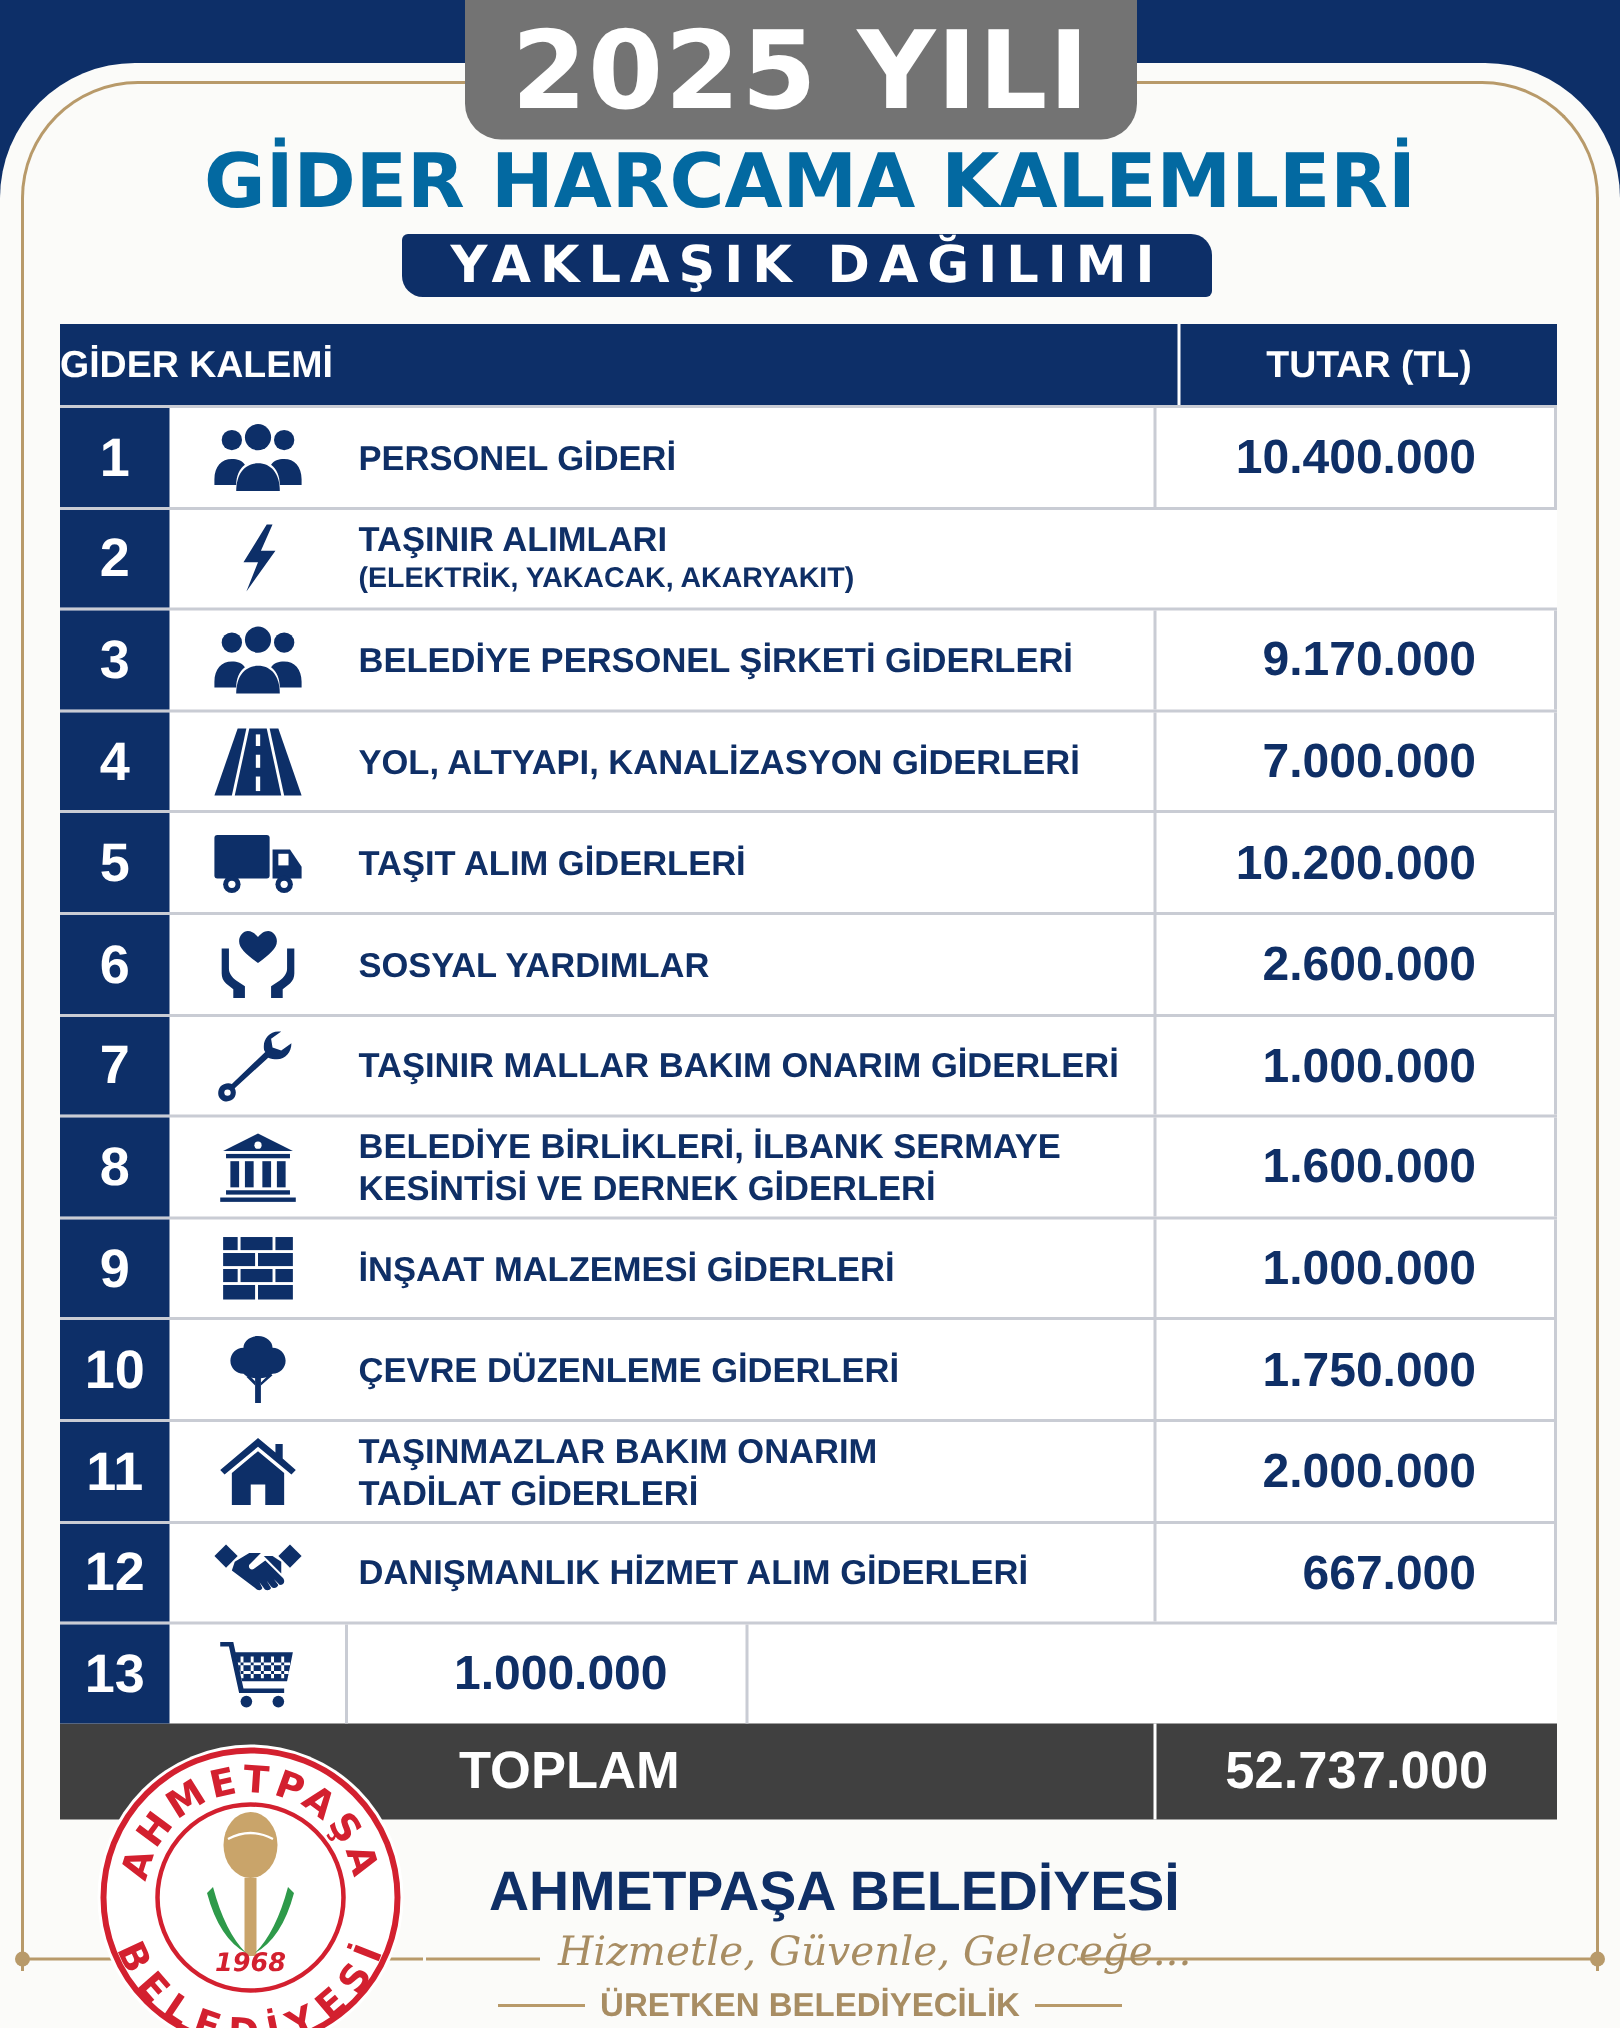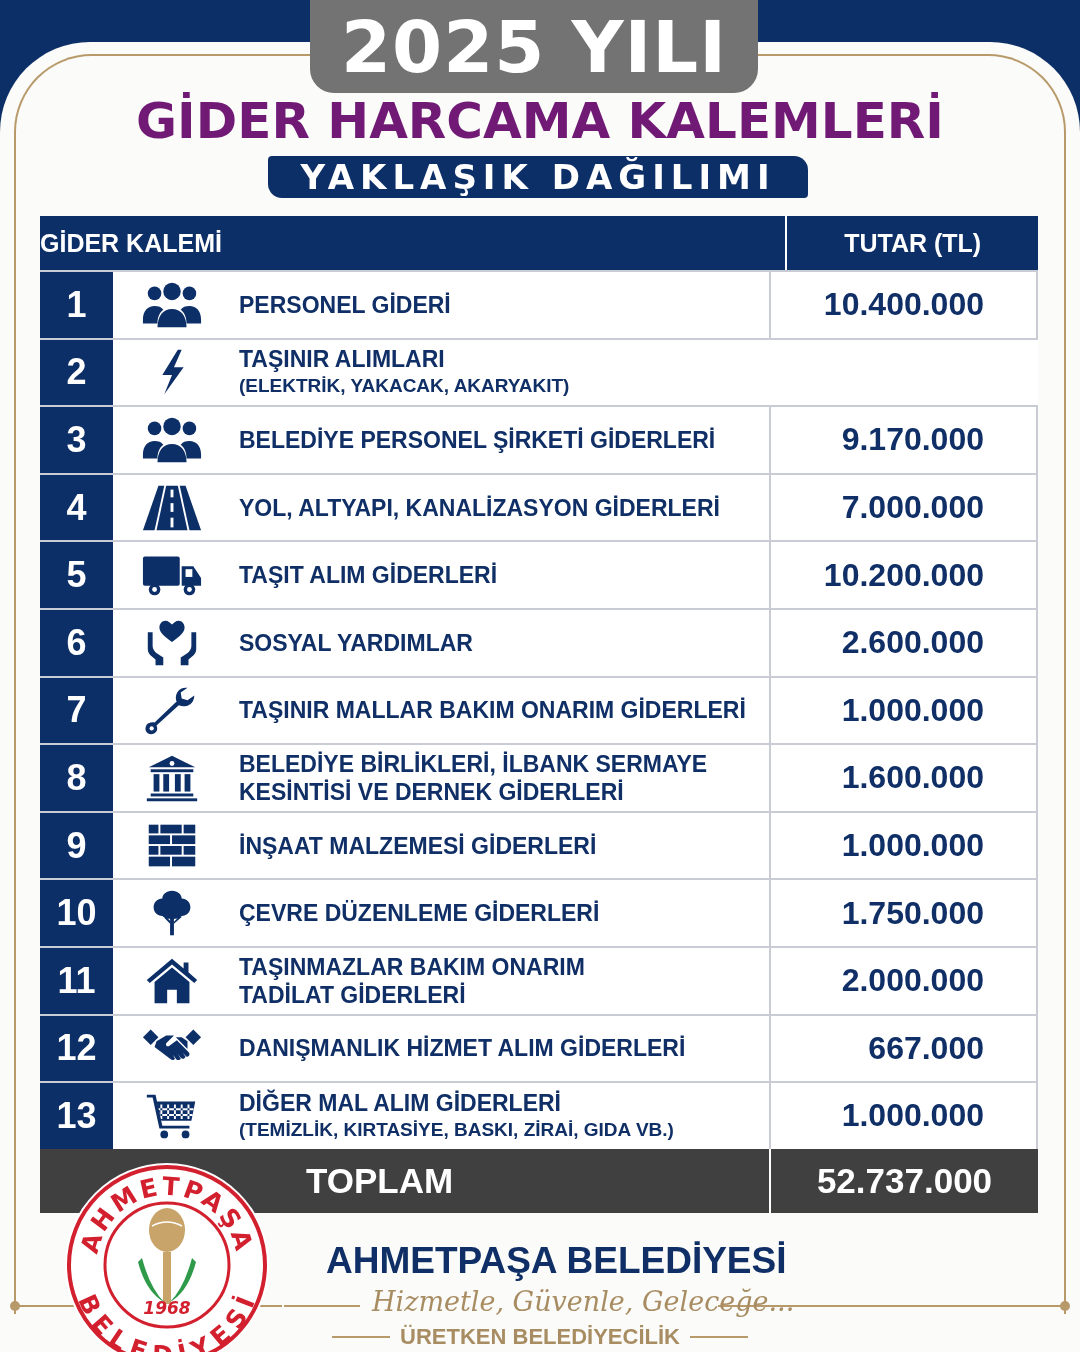--- a/index.html
+++ b/index.html
@@ -41,7 +41,7 @@
   .title-main {
     position: absolute; left: 0; width: 1080px; top: 92px; text-align: center;
     font-family: "DejaVu Sans", sans-serif; font-weight: 700; font-size: 50px;
-    color: #701a75; letter-spacing: 0px;
+    color: #0369a1; letter-spacing: 0px;
   }
   .subtitle-bar {
     position: absolute; left: 268px; top: 156px; width: 540px; height: 42px;

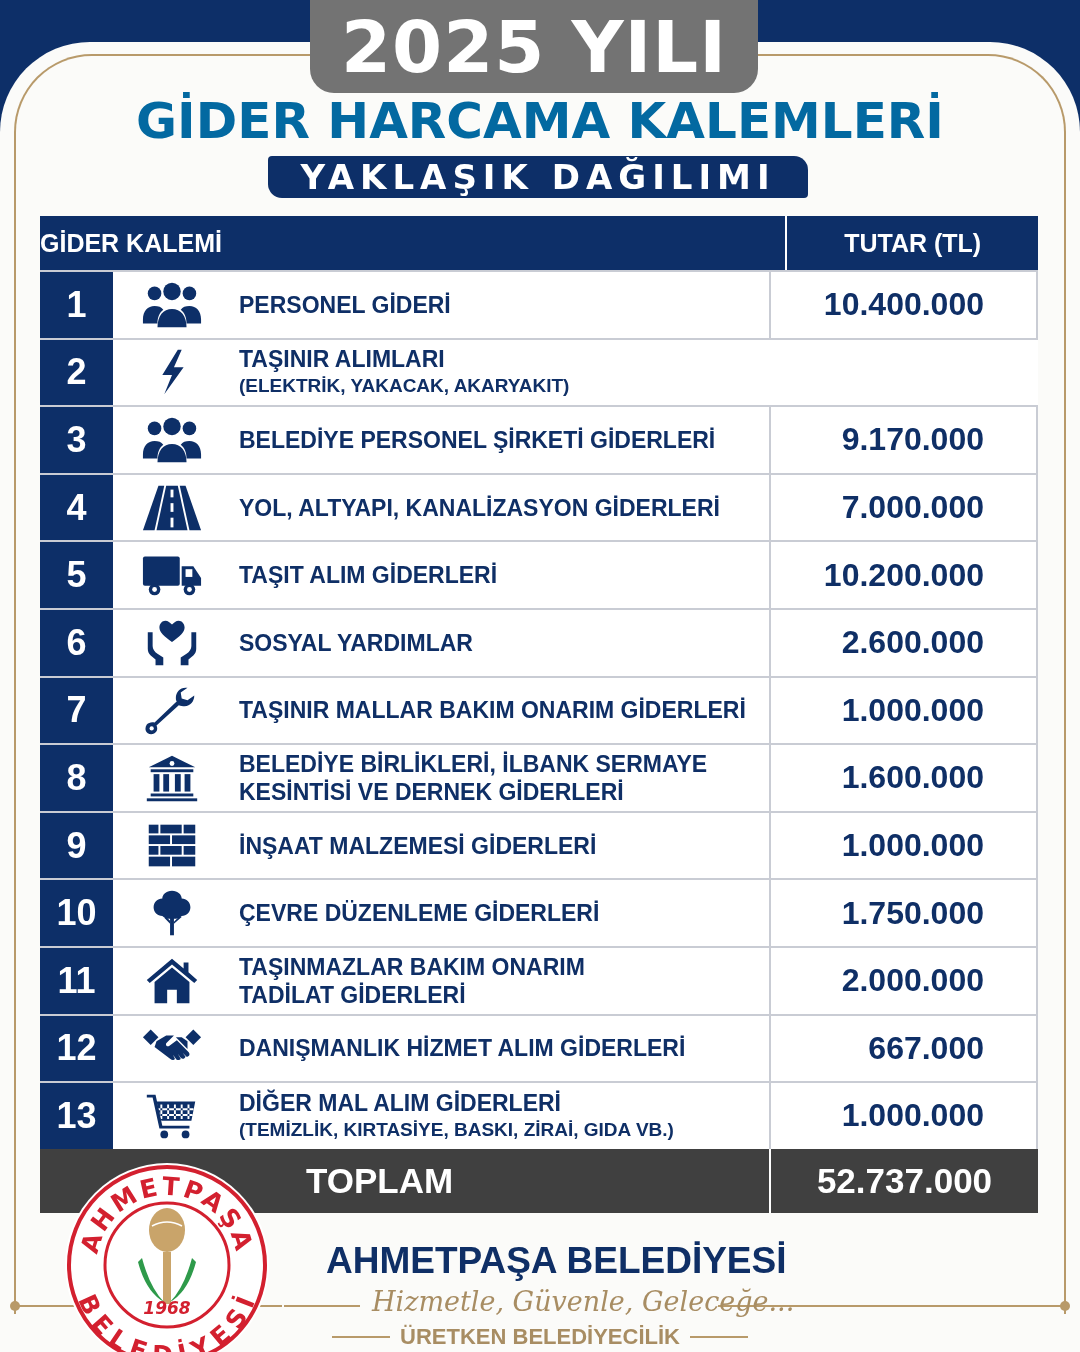--- a/index.html
+++ b/index.html
@@ -341,10 +341,6 @@
           <circle cx="24" cy="44" r="4"></circle>
           <circle cx="46" cy="44" r="4"></circle>
         </svg>
-    </div>
-    <div class="label">
-      <span>DİĞER MAL ALIM GİDERLERİ</span>
-      <span class="sub">(TEMİZLİK, KIRTASİYE, BASKI, ZİRAİ, GIDA VB.)</span>
     </div>
     <div class="amount">1.000.000</div>
   </div>

